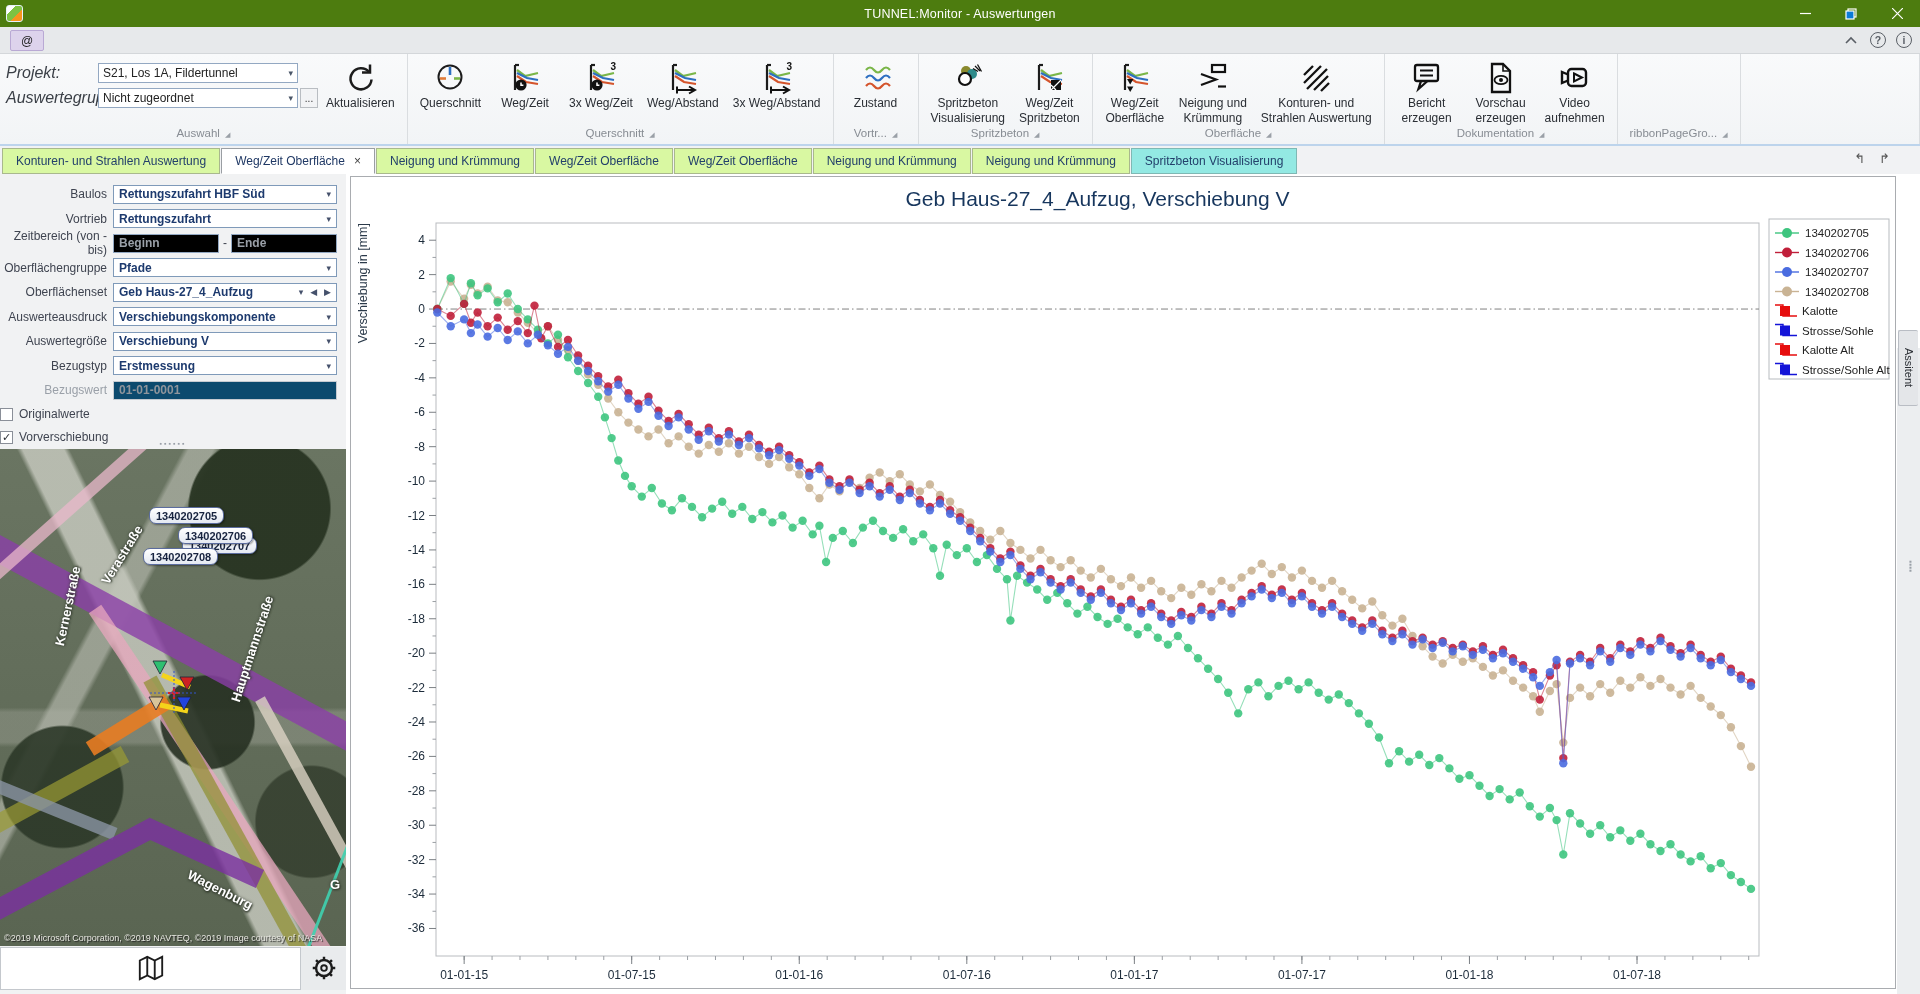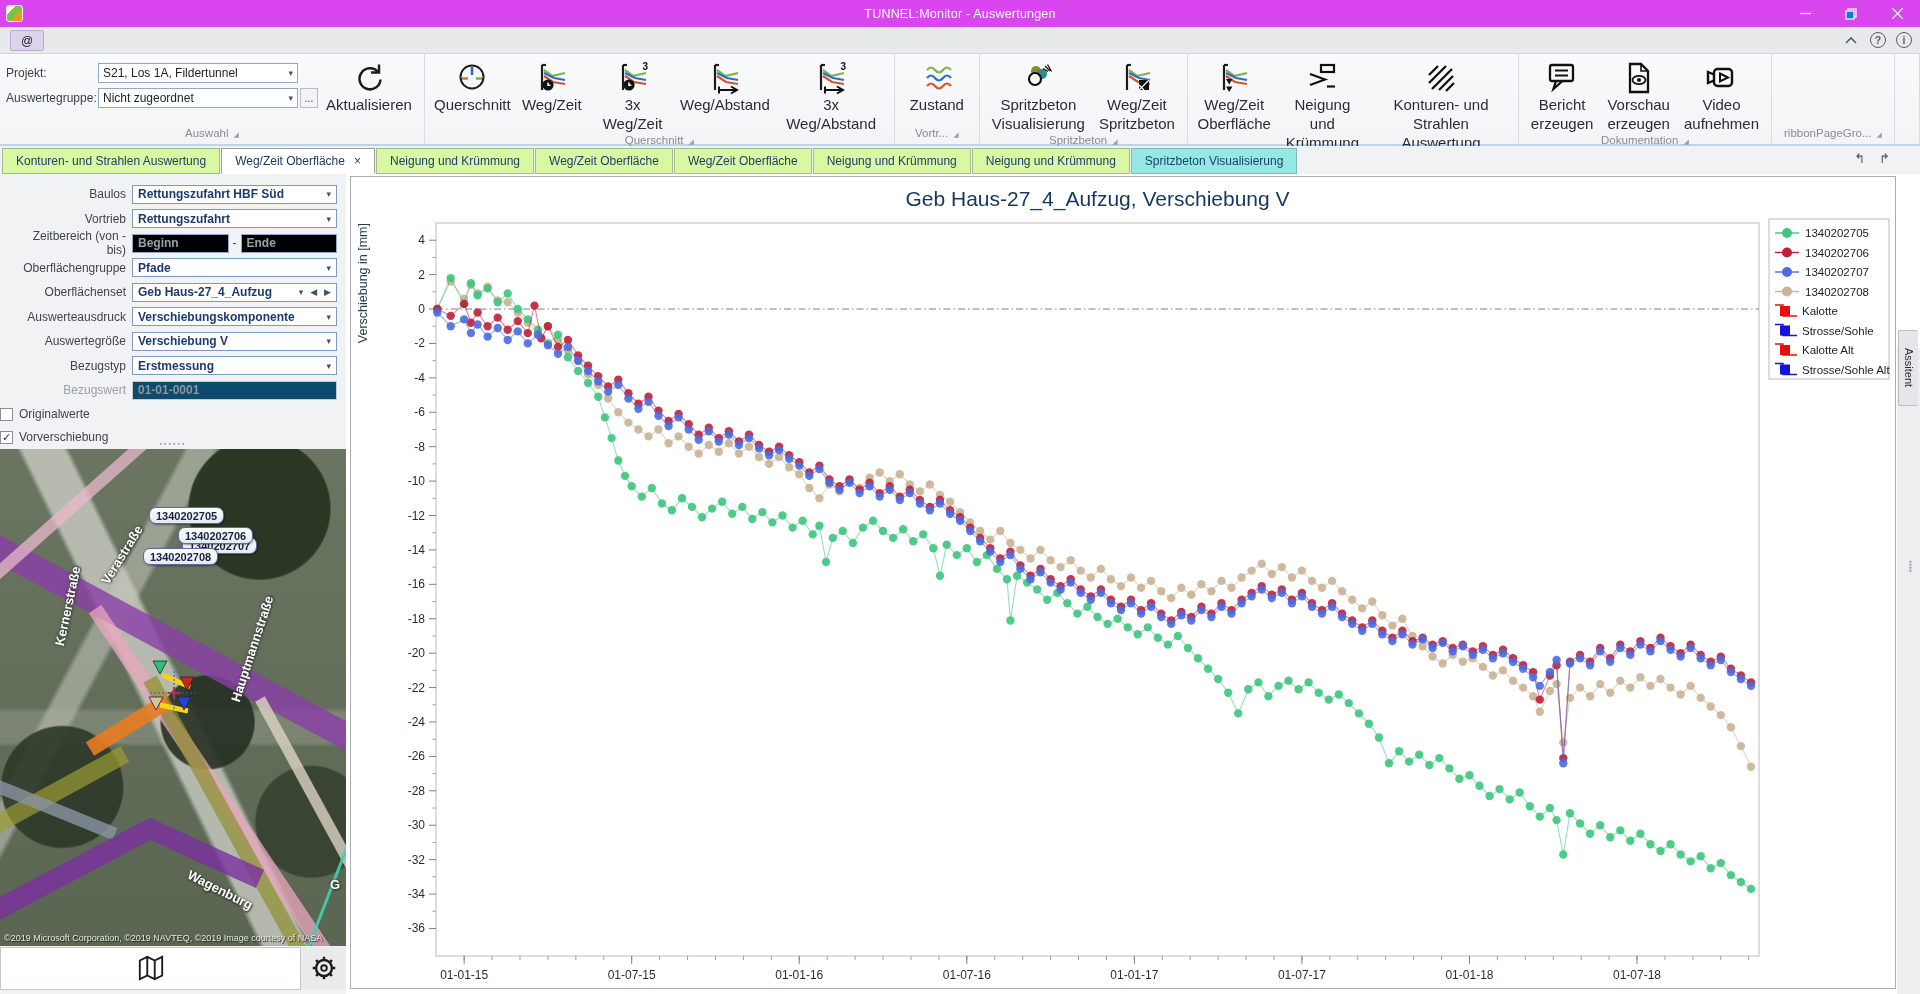--- a/index.html
+++ b/index.html
@@ -8,7 +8,7 @@
 
   
   .titlebar { position:absolute; left:0; top:0; width:1920px; height:27px;
-    background:#d946ef; display:flex; align-items:center; }
+    background:#4d7c0f; display:flex; align-items:center; }
   .app-logo { width:17px; height:17px; margin-left:6px; border-radius:3px;
     background:linear-gradient(135deg,#fff 0 30%, #7dc242 30% 62%, #f7941d 62%); border:1px solid #e8f2fb; }
   .title-text { position:absolute; left:0; right:0; text-align:center; color:#fff;

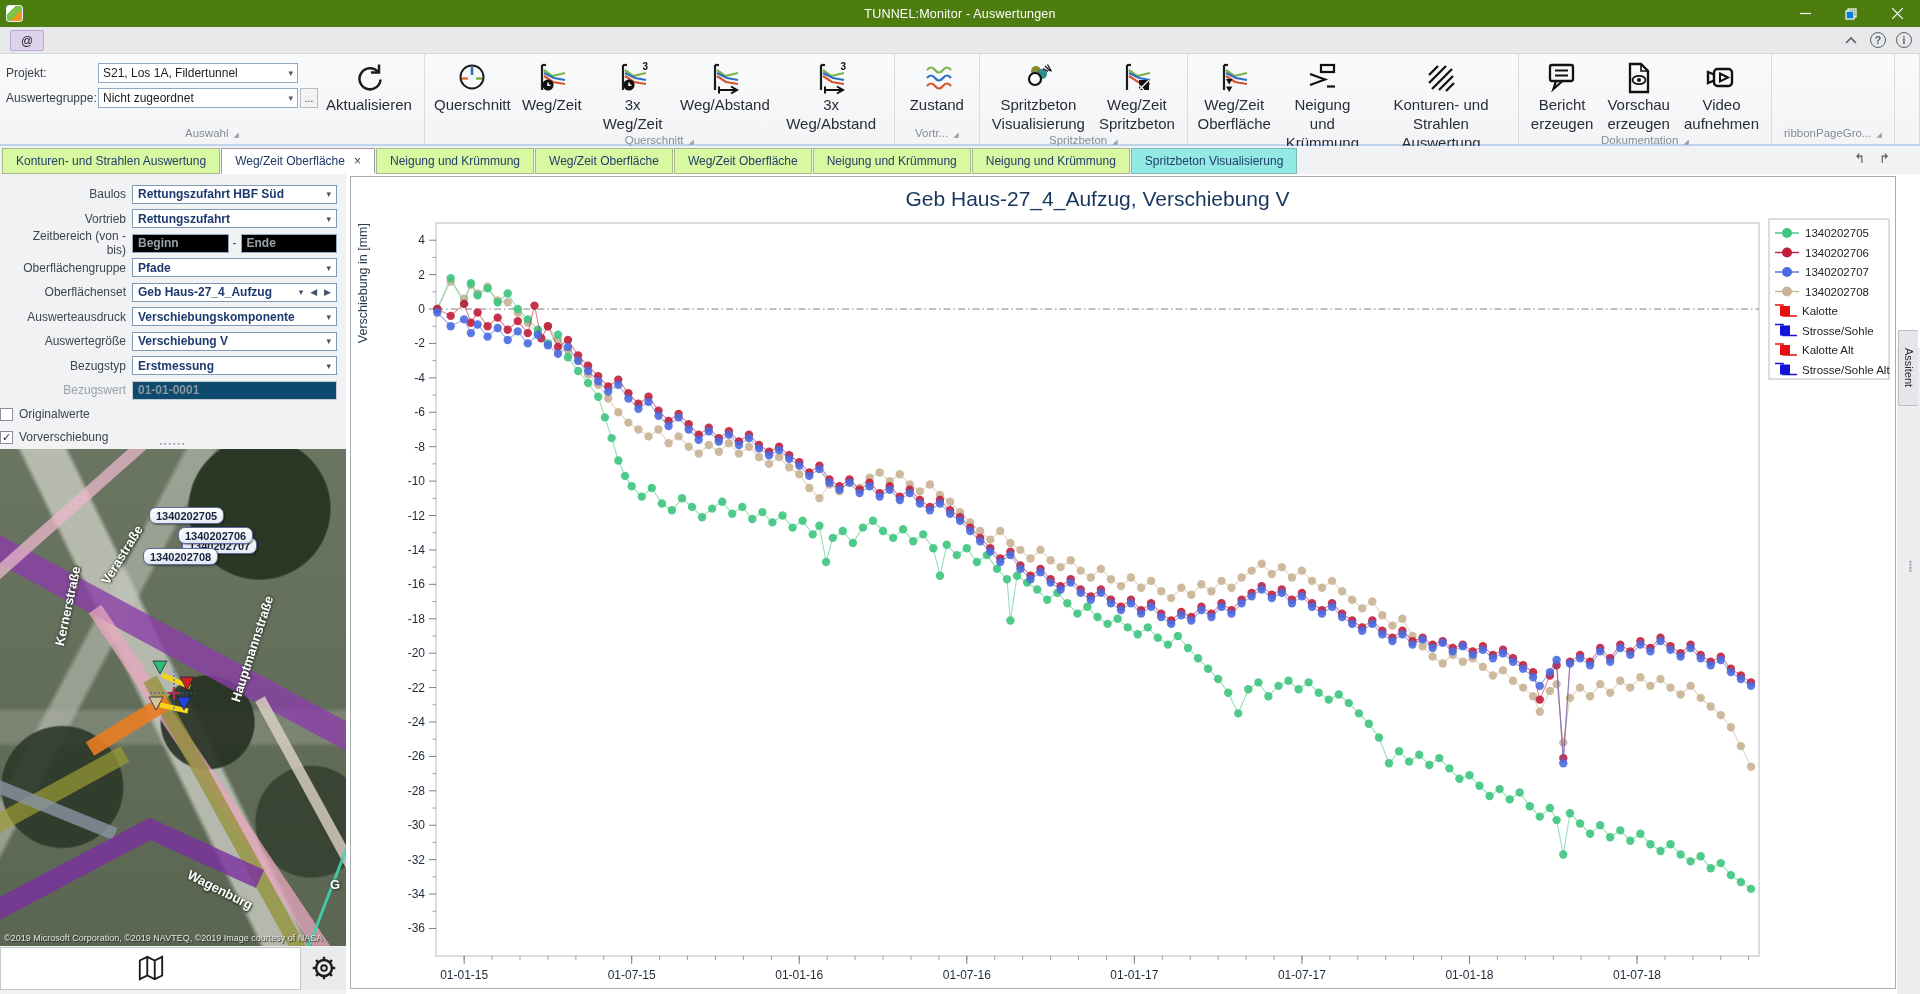--- a/index.html
+++ b/index.html
@@ -44,7 +44,7 @@
   .rbtn .rlb { font-size:15px; color:#2a2e34; text-align:center; line-height:1.25; white-space:pre-line; margin-top:1px;}
   .fieldcol { display:flex; flex-direction:column; gap:5px; padding-top:4px; }
   .frow { display:flex; align-items:center; }
-  .frow .flabel { width:92px; font-size:12px; color:#3a3f46; }
+  .frow .flabel { width:92px; font-size:16px; color:#3a3f46;font-style:italic; }
   .combo { width:200px; height:20px; background:#fff; border:1px solid #93a8c2; display:flex;
     align-items:center; font-size:12px; color:#222; padding:0 4px; }
   .combo .arr { margin-left:auto; font-size:9px; color:#4a5668; }

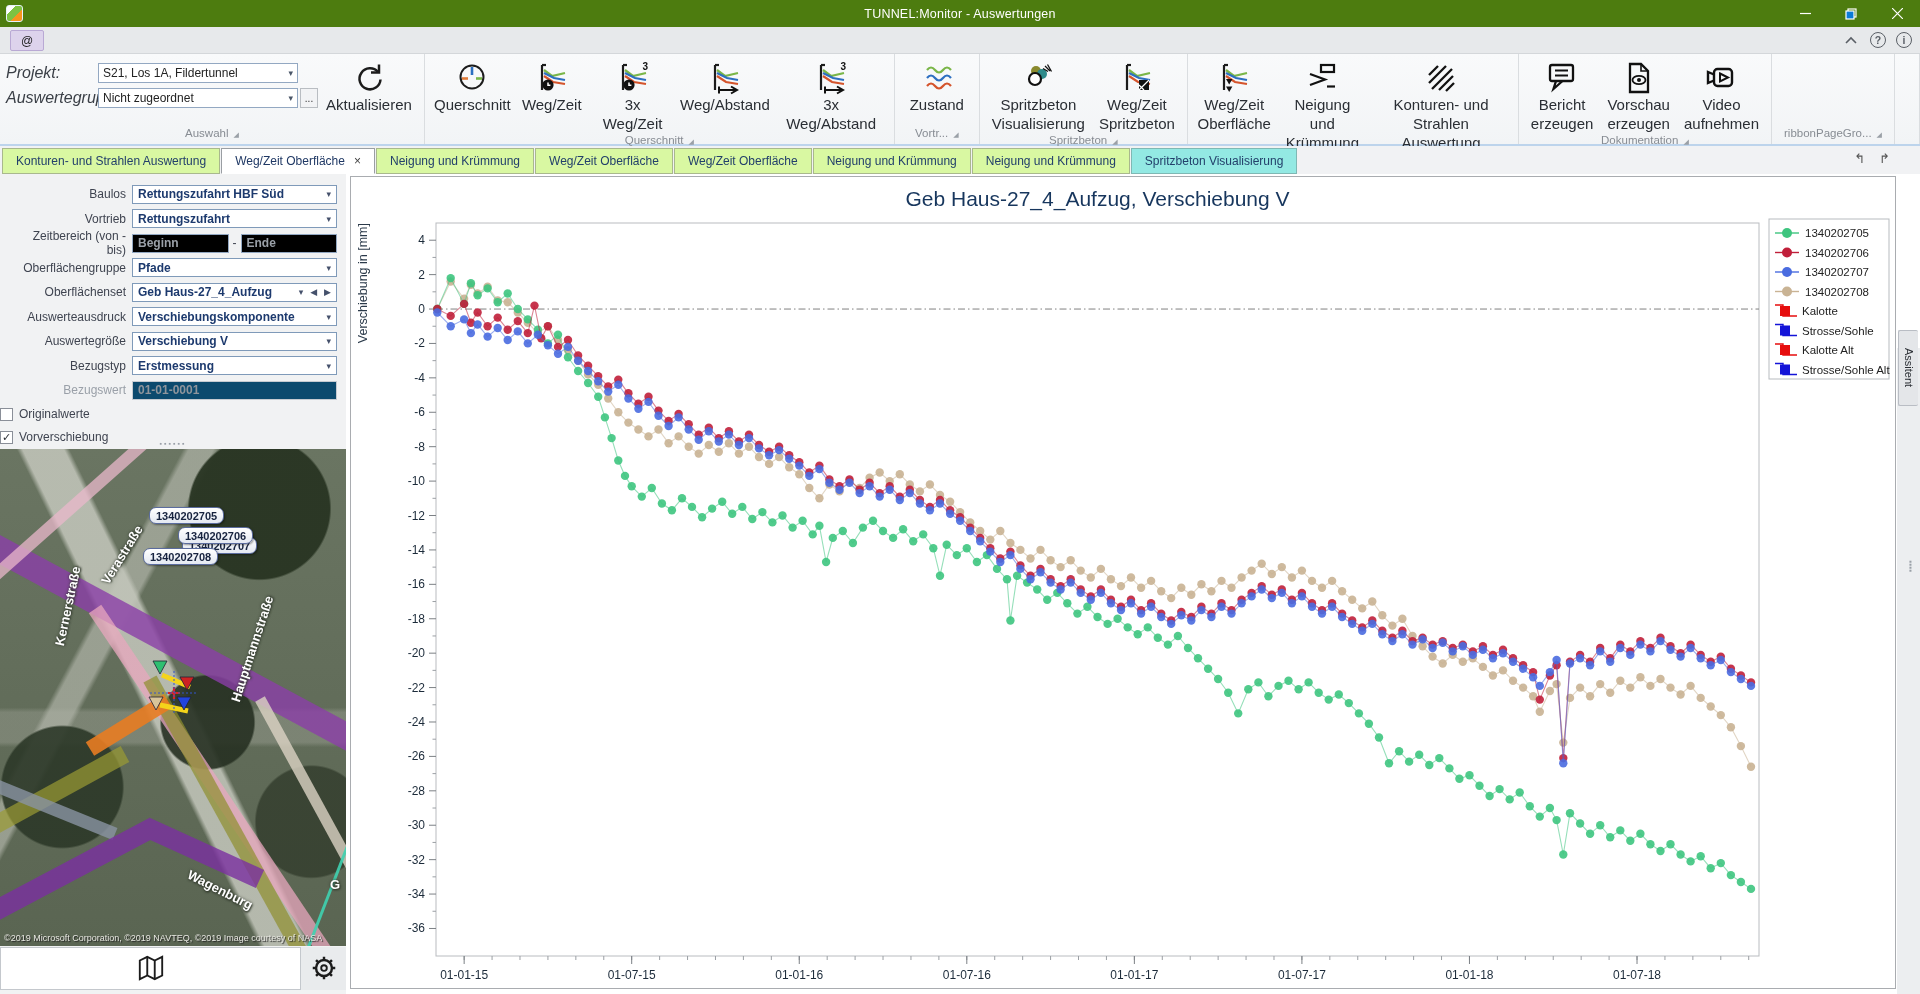--- a/index.html
+++ b/index.html
@@ -41,7 +41,7 @@
   .launcher { font-size:7px; color:#9aa0a7; margin-left:5px; }
   .rbtn { min-width:72px; padding:2px 6px 0; display:flex; flex-direction:column; align-items:center; }
   .rbtn .ric { width:34px; height:34px; }
-  .rbtn .rlb { font-size:15px; color:#2a2e34; text-align:center; line-height:1.25; white-space:pre-line; margin-top:1px;}
+  .rbtn .rlb { font-size:12px; color:#2a2e34; text-align:center; line-height:1.25; white-space:pre-line; margin-top:1px;}
   .fieldcol { display:flex; flex-direction:column; gap:5px; padding-top:4px; }
   .frow { display:flex; align-items:center; }
   .frow .flabel { width:92px; font-size:16px; color:#3a3f46;font-style:italic; }

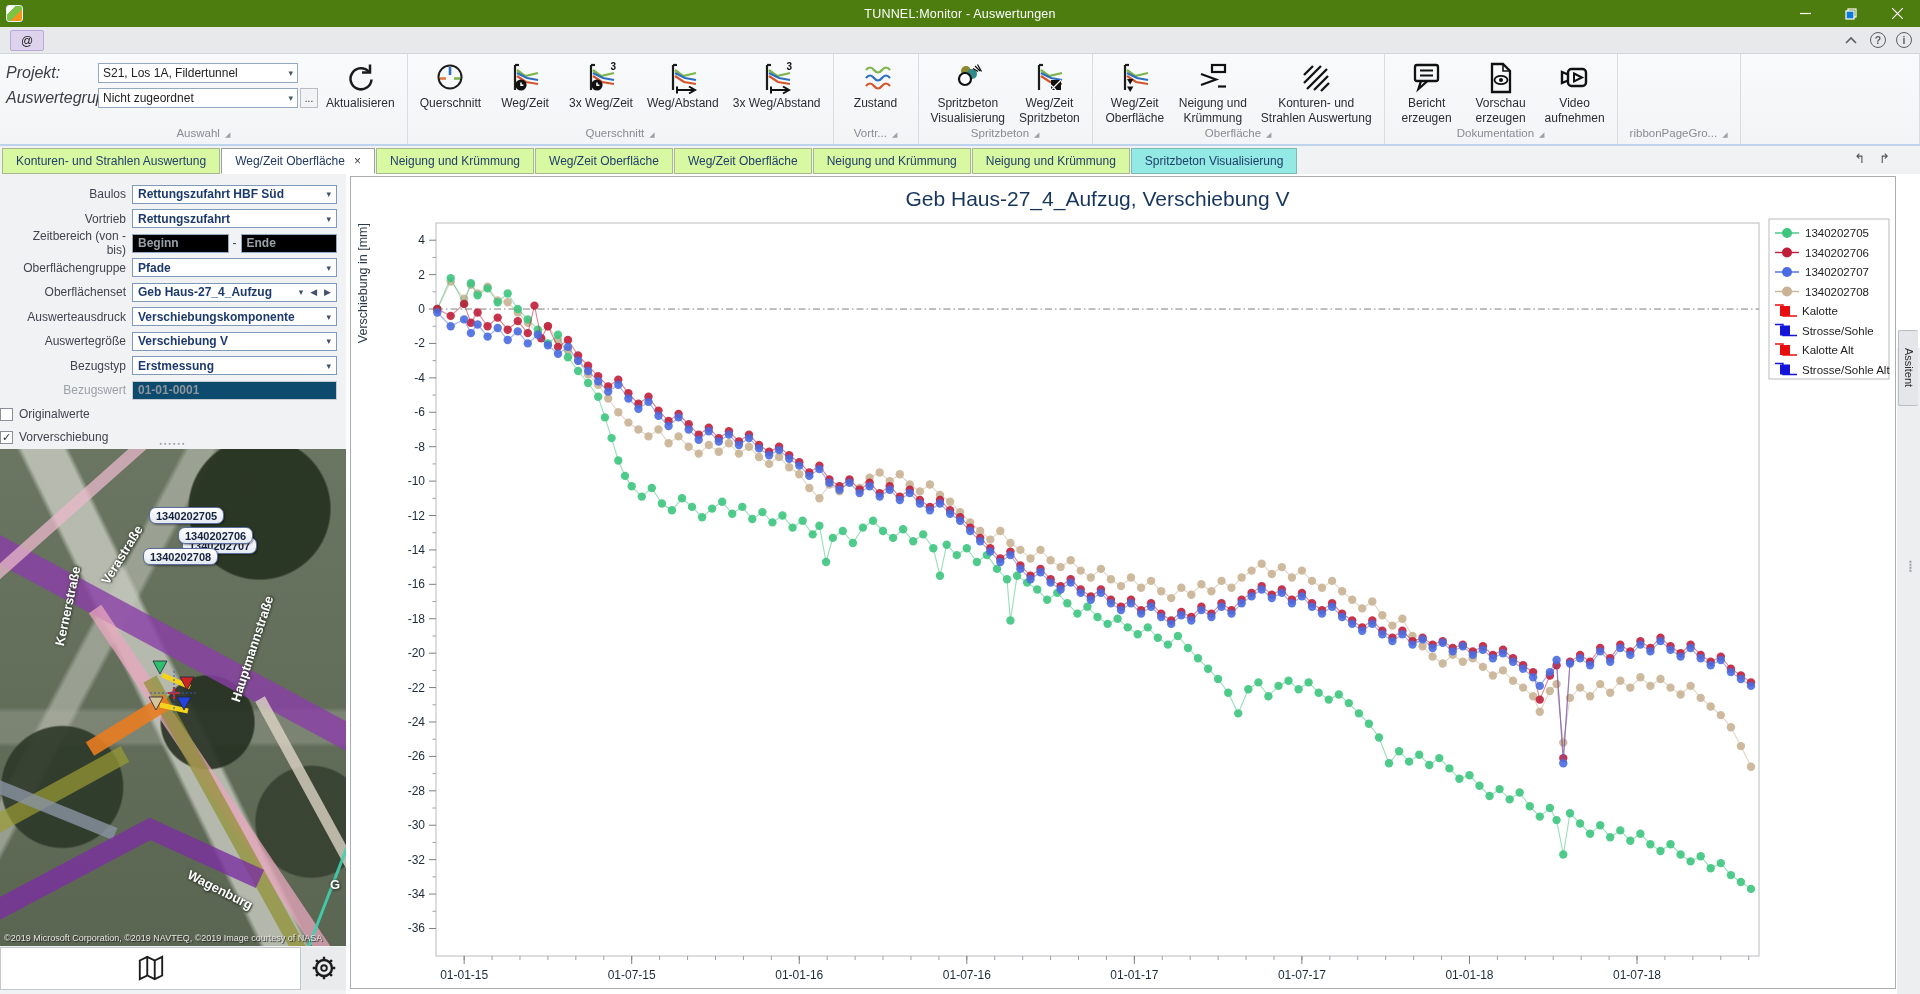--- a/index.html
+++ b/index.html
@@ -65,7 +65,7 @@
   .main { position:absolute; left:0; top:174px; width:1920px; height:820px; background:#fff; }
   .sidebar { position:absolute; left:0; top:0; width:346px; height:820px; background:#f1f2f3; }
   .sform { position:absolute; left:0; top:8px; width:346px; }
-  .srow { display:flex; align-items:center; height:24px; margin-bottom:0.5px;padding-left:19px; }
+  .srow { display:flex; align-items:center; height:24px; margin-bottom:0.5px; }
   .srow .slabel { width:113px; text-align:right; padding-right:6px; font-size:12px; color:#3f4450; }
   .srow .slabel.dim { color:#9aa0a8; }
   .sctrl { flex:1; margin-right:9px; display:flex; align-items:center; }

